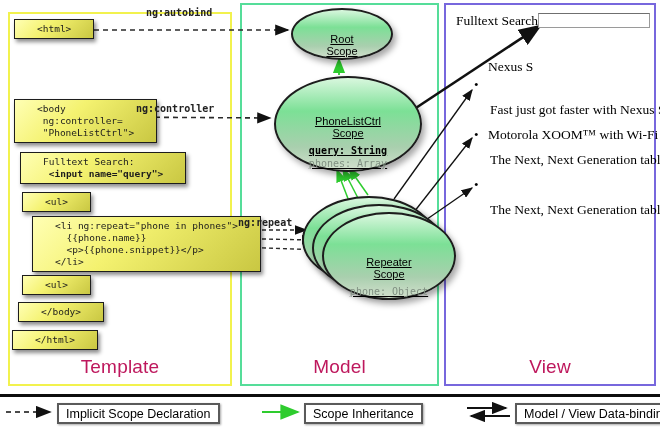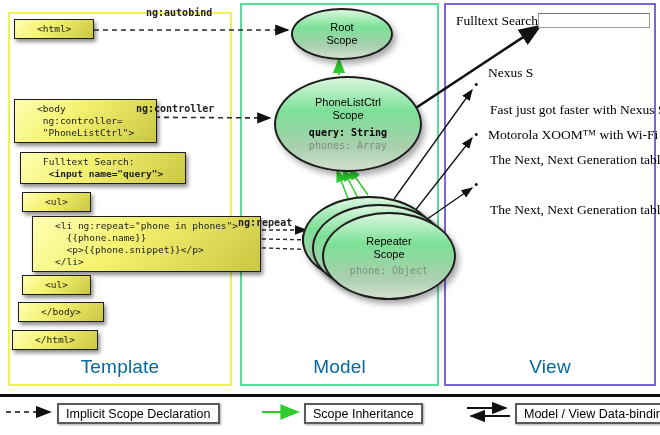--- a/index.html
+++ b/index.html
@@ -26,7 +26,7 @@
   .ellipse{position:absolute;z-index:3;border:2px solid #1d1d1d;border-radius:50%;
            background:linear-gradient(180deg,#d9f7de 0%,#7ce096 36%,#a9cfae 75%,#d2e0cd 100%);
            box-shadow:3px 4px 6px rgba(0,0,0,.35);
-           display:flex;flex-direction:column;align-items:center;justify-content:center;}
+           display:flex;flex-direction:column;align-items:center;justify-content:flex-end;text-decoration:underline;}
   .ellipse .etitle{font-size:11px;color:#000;text-align:center;white-space:pre-line;line-height:1.15;}
   .ellipse .ecode{font-family:"DejaVu Sans Mono","Liberation Mono",monospace;font-size:10px;line-height:1.3;}
   .ecode.bold{font-weight:bold;color:#000;}

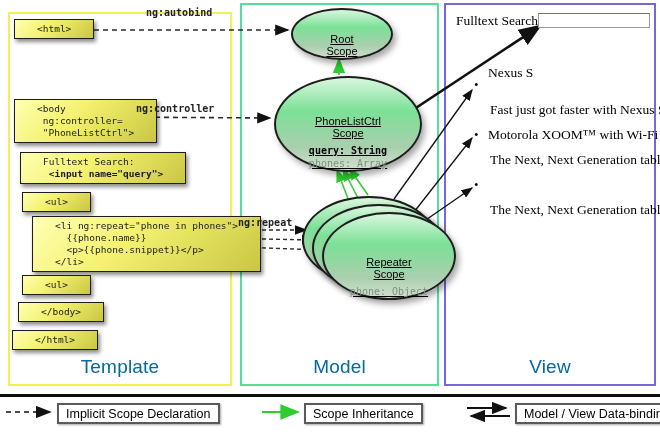--- a/index.html
+++ b/index.html
@@ -146,7 +146,7 @@
     <input class="vsearch-input" type="text" value="" style="">
 
     <div class="vitem-dot" style="left:30px;top:74px;">•</div>
-    <div class="vitem-title" style="left:44px;top:62px;">Nexus S</div>
+    <div class="vitem-title" style="left:44px;top:56px;">Nexus S</div>
     <div class="vitem-snippet" style="left:46px;top:99px;">Fast just got faster with Nexus S.</div>
 
     <div class="vitem-dot" style="left:30px;top:124px;">•</div>

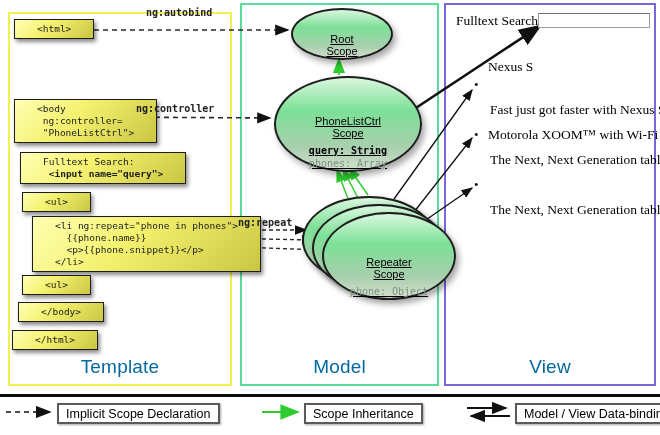--- a/index.html
+++ b/index.html
@@ -7,7 +7,7 @@
          font-family:"Liberation Sans",sans-serif;}
   .col{position:absolute;background:#fff;}
   .col-label{position:absolute;bottom:6px;left:0;right:0;text-align:center;
-             font-size:19px;color:#0369a1;letter-spacing:.2px;}
+             font-size:19px;color:#be185d;letter-spacing:.2px;}
   #col-template{left:8px;top:12px;width:220px;height:370px;border:2px solid #f2f24e;}
   #col-model{left:240px;top:3px;width:195px;height:379px;border:2px solid #55dd99;}
   #col-view{left:444px;top:3px;width:208px;height:379px;border:2px solid #7767dd;}

